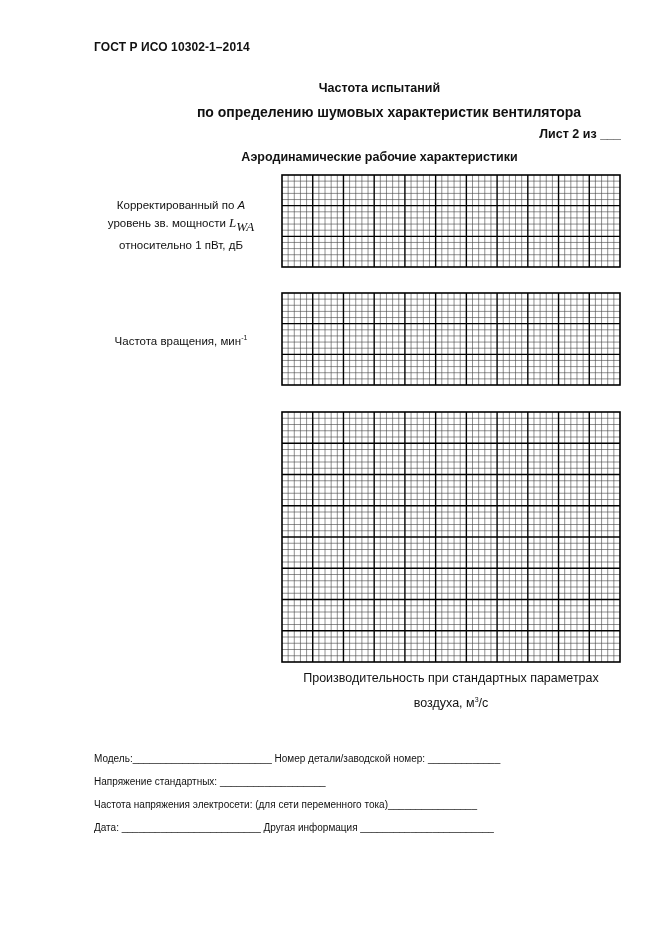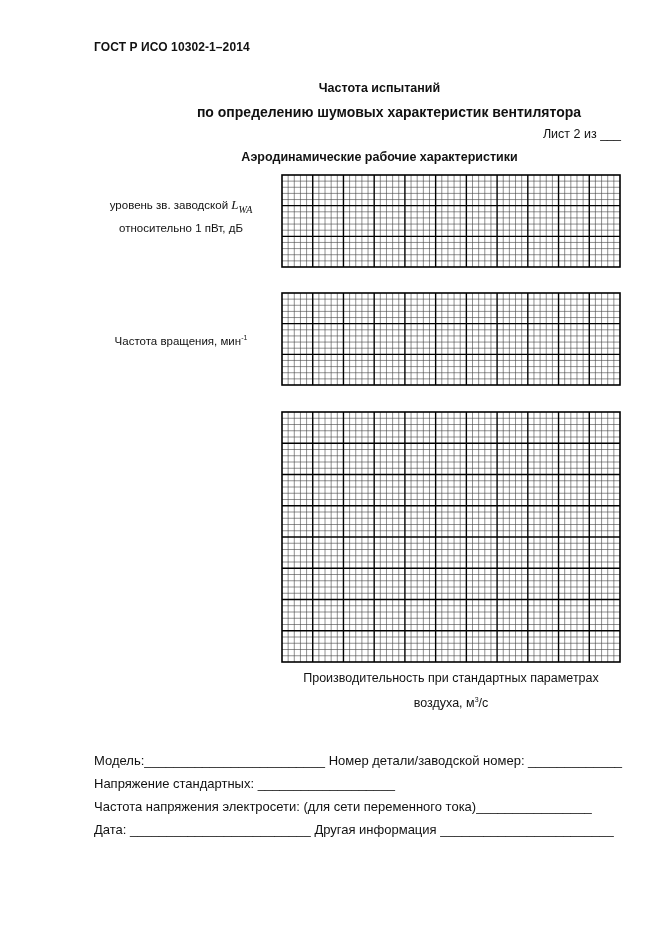--- a/index.html
+++ b/index.html
@@ -9,7 +9,7 @@
   .std { left: 94px; top: 40px; font-size: 12px; font-weight: bold; letter-spacing: 0.1px; }
   .title1 { left: 0; width: 661px; text-align: center; top: 81px; font-size: 12.5px; font-weight: bold; padding-left: 98px; box-sizing: border-box; }
   .title2 { left: 0; width: 661px; text-align: center; top: 104px; font-size: 14px; font-weight: bold; padding-left: 117px; box-sizing: border-box; }
-  .sheet { right: 40px; top: 127px; font-size: 12.5px; }
+  .sheet { right: 40px; top: 127px; font-size: 12.5px; font-weight: bold; }
   .sec { left: 0; width: 661px; text-align: center; top: 150px; font-size: 12.5px; font-weight: bold; padding-left: 98px; box-sizing: border-box; }
   .ylab { left: 96px; width: 170px; text-align: center; font-size: 11.5px; line-height: 18px; }
   .ylab i.wa { font-family: "Liberation Serif", serif; font-style: italic; font-size: 13px; }

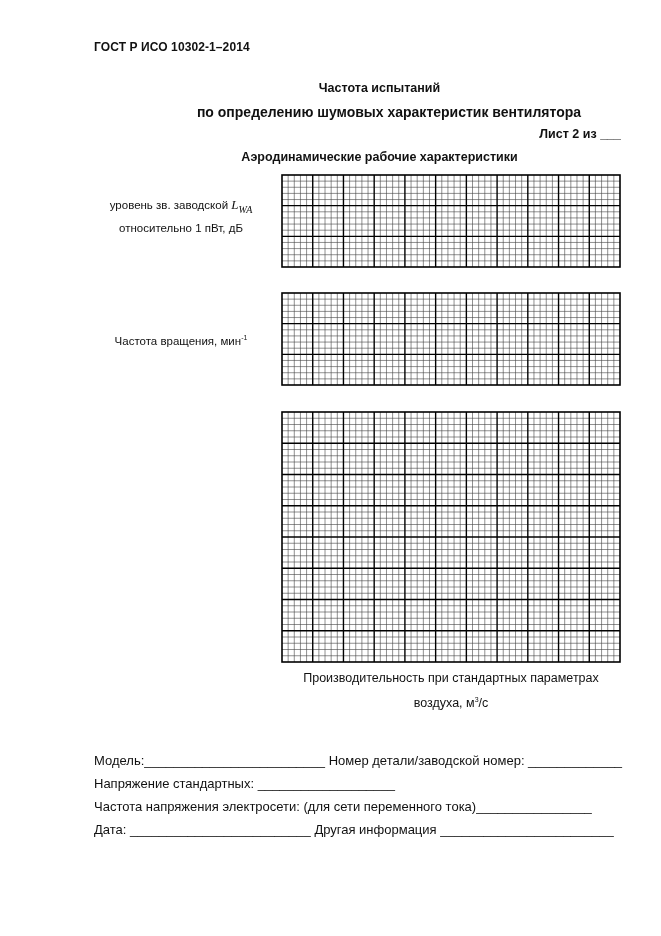--- a/index.html
+++ b/index.html
@@ -32,6 +32,7 @@
 <div class="abs sec">Аэродинамические рабочие характеристики</div>
 
 <div class="abs ylab" style="top:196px;">
+  <div><span>Корректированный по </span><i>A</i></div>
   <div><span>уровень зв. заводской </span><i class="wa"><span>L</span><sub>WA</sub></i></div>
   <div>относительно 1 пВт, дБ</div>
 </div>

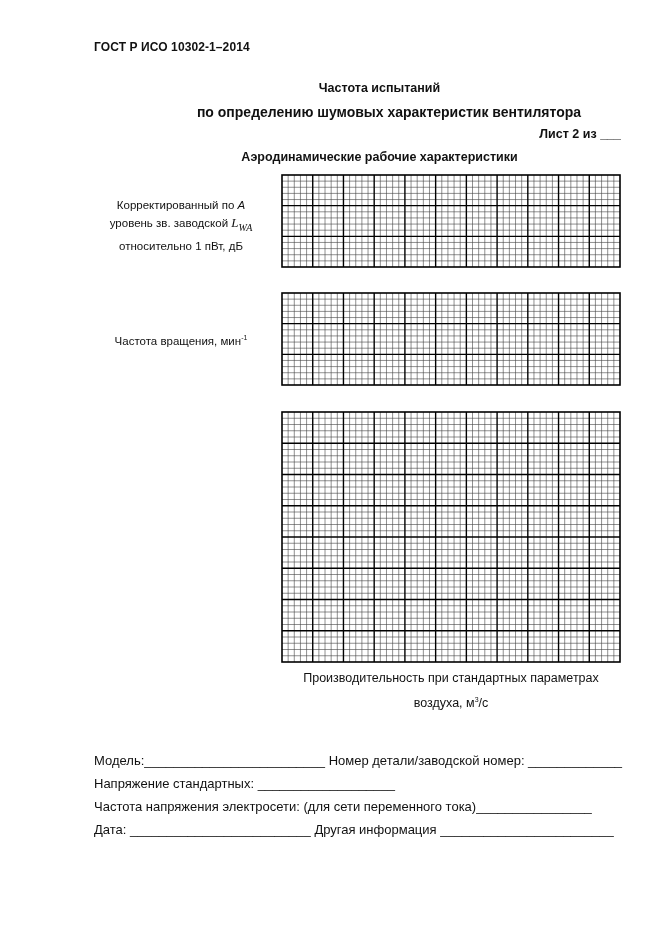--- a/index.html
+++ b/index.html
@@ -33,7 +33,7 @@
 
 <div class="abs ylab" style="top:196px;">
   <div><span>Корректированный по </span><i>A</i></div>
-  <div><span>уровень зв. заводской </span><i class="wa"><span>L</span><sub>WA</sub></i></div>
+  <div><span>уровень зв. мощности </span><i class="wa"><span>L</span><sub>WA</sub></i></div>
   <div>относительно 1 пВт, дБ</div>
 </div>
 

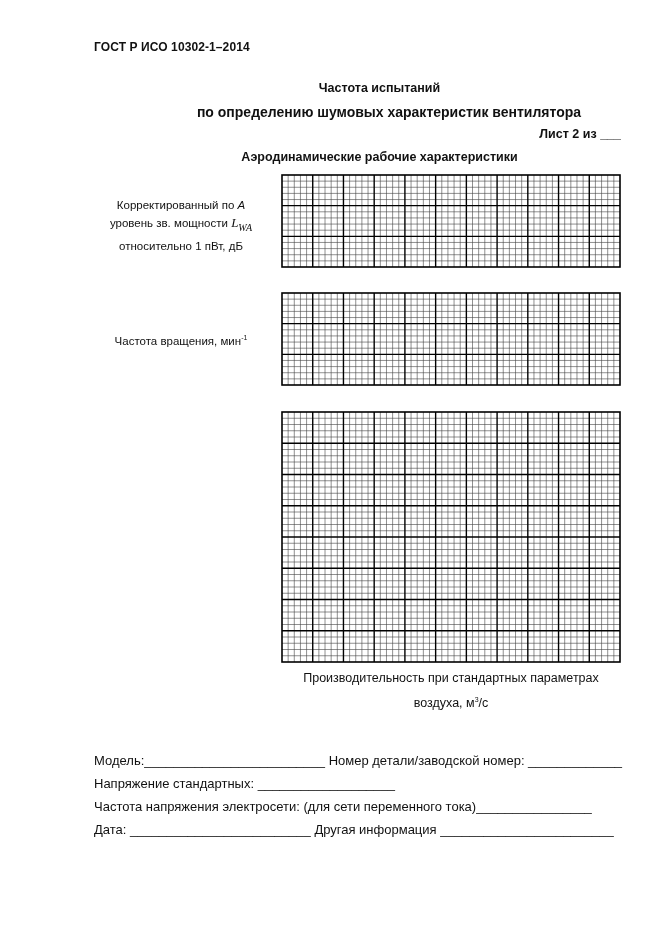--- a/index.html
+++ b/index.html
@@ -13,7 +13,7 @@
   .sec { left: 0; width: 661px; text-align: center; top: 150px; font-size: 12.5px; font-weight: bold; padding-left: 98px; box-sizing: border-box; }
   .ylab { left: 96px; width: 170px; text-align: center; font-size: 11.5px; line-height: 18px; }
   .ylab i.wa { font-family: "Liberation Serif", serif; font-style: italic; font-size: 13px; }
-  .ylab i.wa sub { font-size: 10px; }
+  .ylab i.wa sub { font-size: 13px; }
   sup { font-size: 7px; vertical-align: super; line-height: 0; }
   .grid { position: absolute; left: 281px; width: 340px; }
   .grid svg { display: block; }

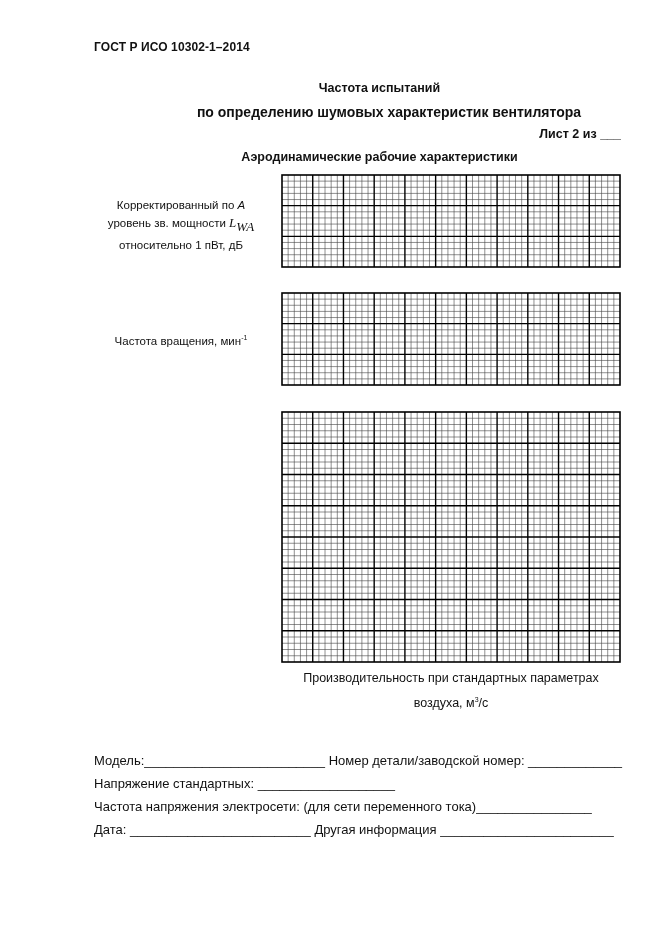--- a/index.html
+++ b/index.html
@@ -18,7 +18,7 @@
   .grid { position: absolute; left: 281px; width: 340px; }
   .grid svg { display: block; }
   .xlab { left: 281px; width: 340px; text-align: center; font-size: 12.5px; line-height: 25px; top: 666px; }
-  .field { left: 94px; font-size: 13px; white-space: pre; }
+  .field { left: 94px; font-size: 10px; white-space: pre; }
   .pagenum { left: 94px; top: 934px; font-size: 12.5px; }
 </style>
 </head>

